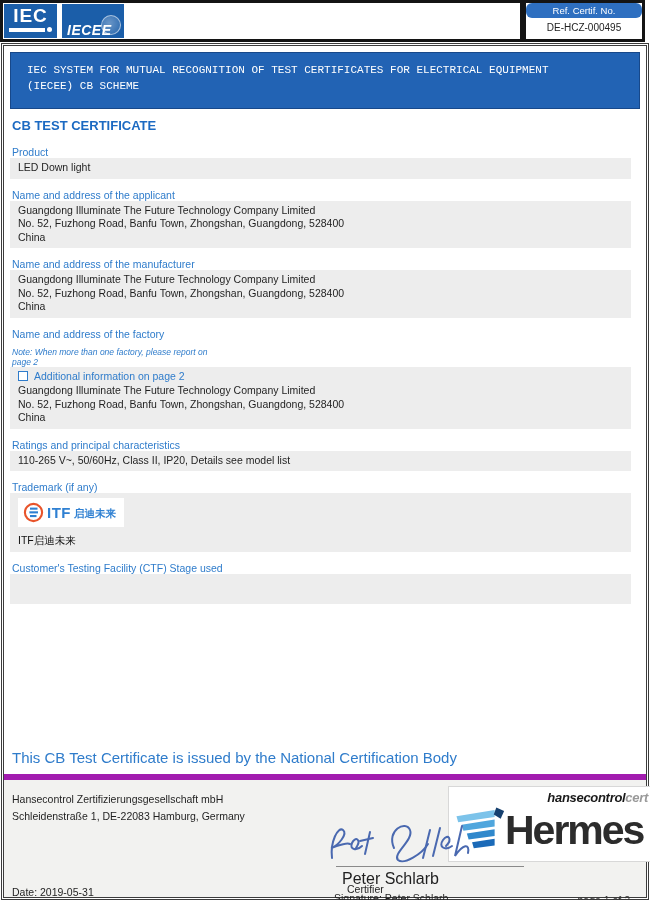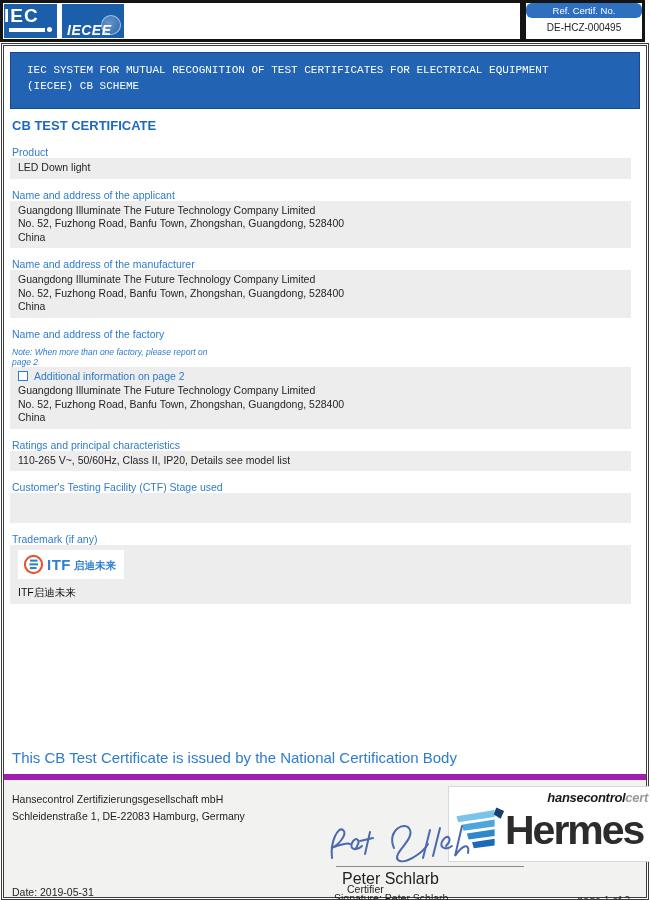--- a/index.html
+++ b/index.html
@@ -12,7 +12,7 @@
                display:flex; align-items:stretch; gap:5px; padding:1px 1px; }
   .iec-logo { width:53px; background:#1b5ea9; color:#fff; display:flex;
               flex-direction:column; justify-content:center; }
-  .iec-text { font-weight:bold; font-size:19px; letter-spacing:1px; text-align:left; line-height:20px; }
+  .iec-text { font-weight:bold; font-size:19px; letter-spacing:1px; text-align:center; line-height:20px; }
   .iec-bar  { display:flex; align-items:center; gap:2px; padding:1px 5px 4px 5px; }
   .iec-dash { flex:1; height:4px; background:#fff; }
   .iec-dot  { width:5px; height:5px; border-radius:50%; background:#fff; }

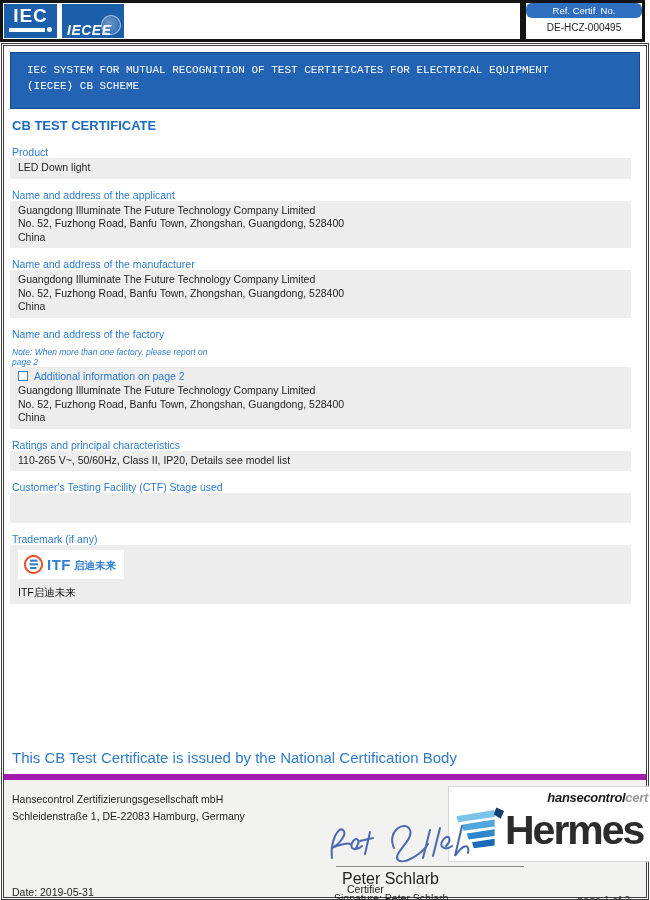--- a/index.html
+++ b/index.html
@@ -157,11 +157,6 @@
     </div>
 
     <div class="field-row">
-      <div class="f-label">Customer's Testing Facility (CTF) Stage used</div>
-      <div class="f-value ctf-value"></div>
-    </div>
-
-    <div class="field-row">
       <div class="f-label">Trademark (if any)</div>
       <div class="f-value">
         <div class="tm-box">
@@ -176,6 +171,11 @@
         </div>
         <div class="tm-caption">ITF启迪未来</div>
       </div>
+    </div>
+
+    <div class="field-row">
+      <div class="f-label">Customer's Testing Facility (CTF) Stage used</div>
+      <div class="f-value ctf-value"></div>
     </div>
 
   </div>

